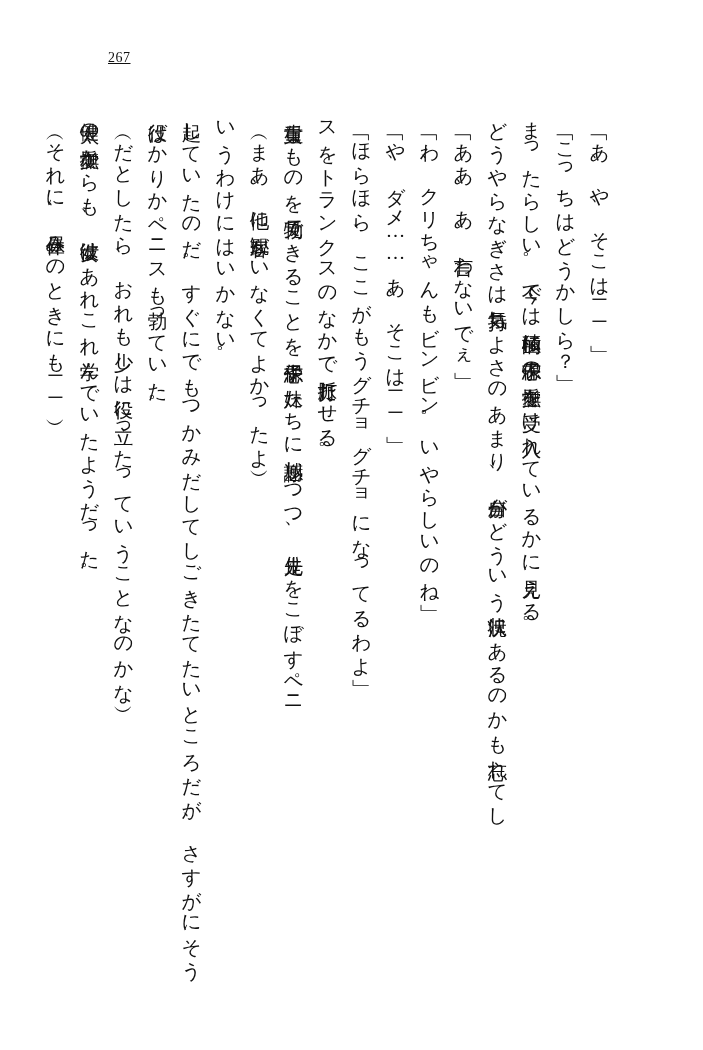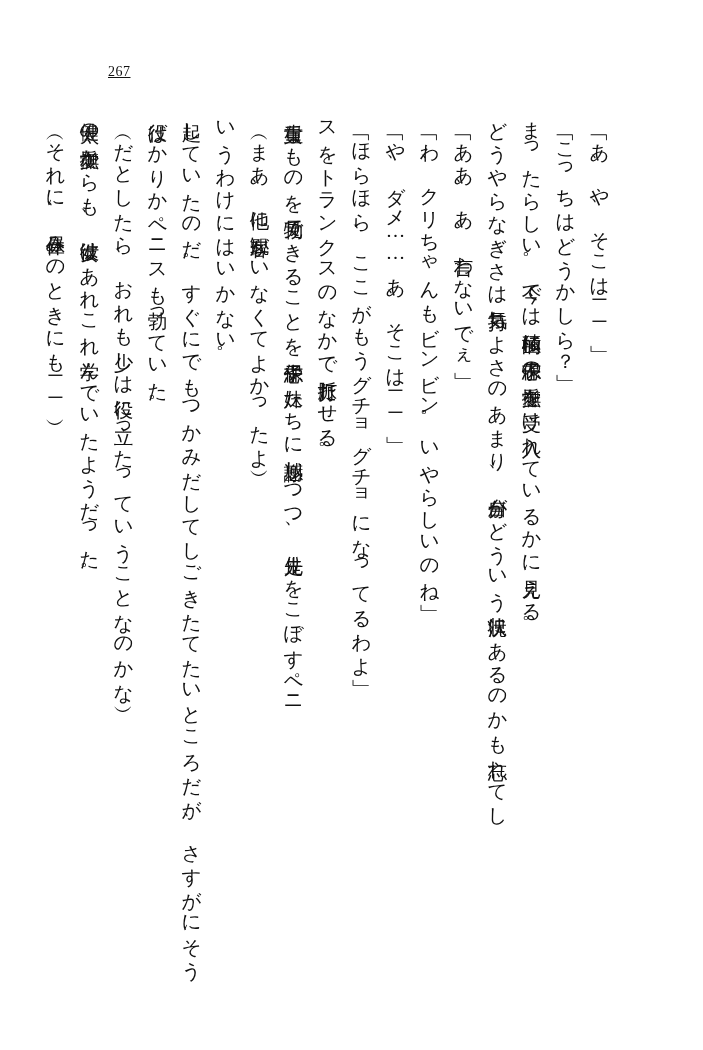--- a/index.html
+++ b/index.html
@@ -19,7 +19,7 @@
   }
   .page-number {
     position: absolute;
-    top: 64px;
+    top: 50px;
     left: 108px;
     font-size: 14px;
     color: #111111;

